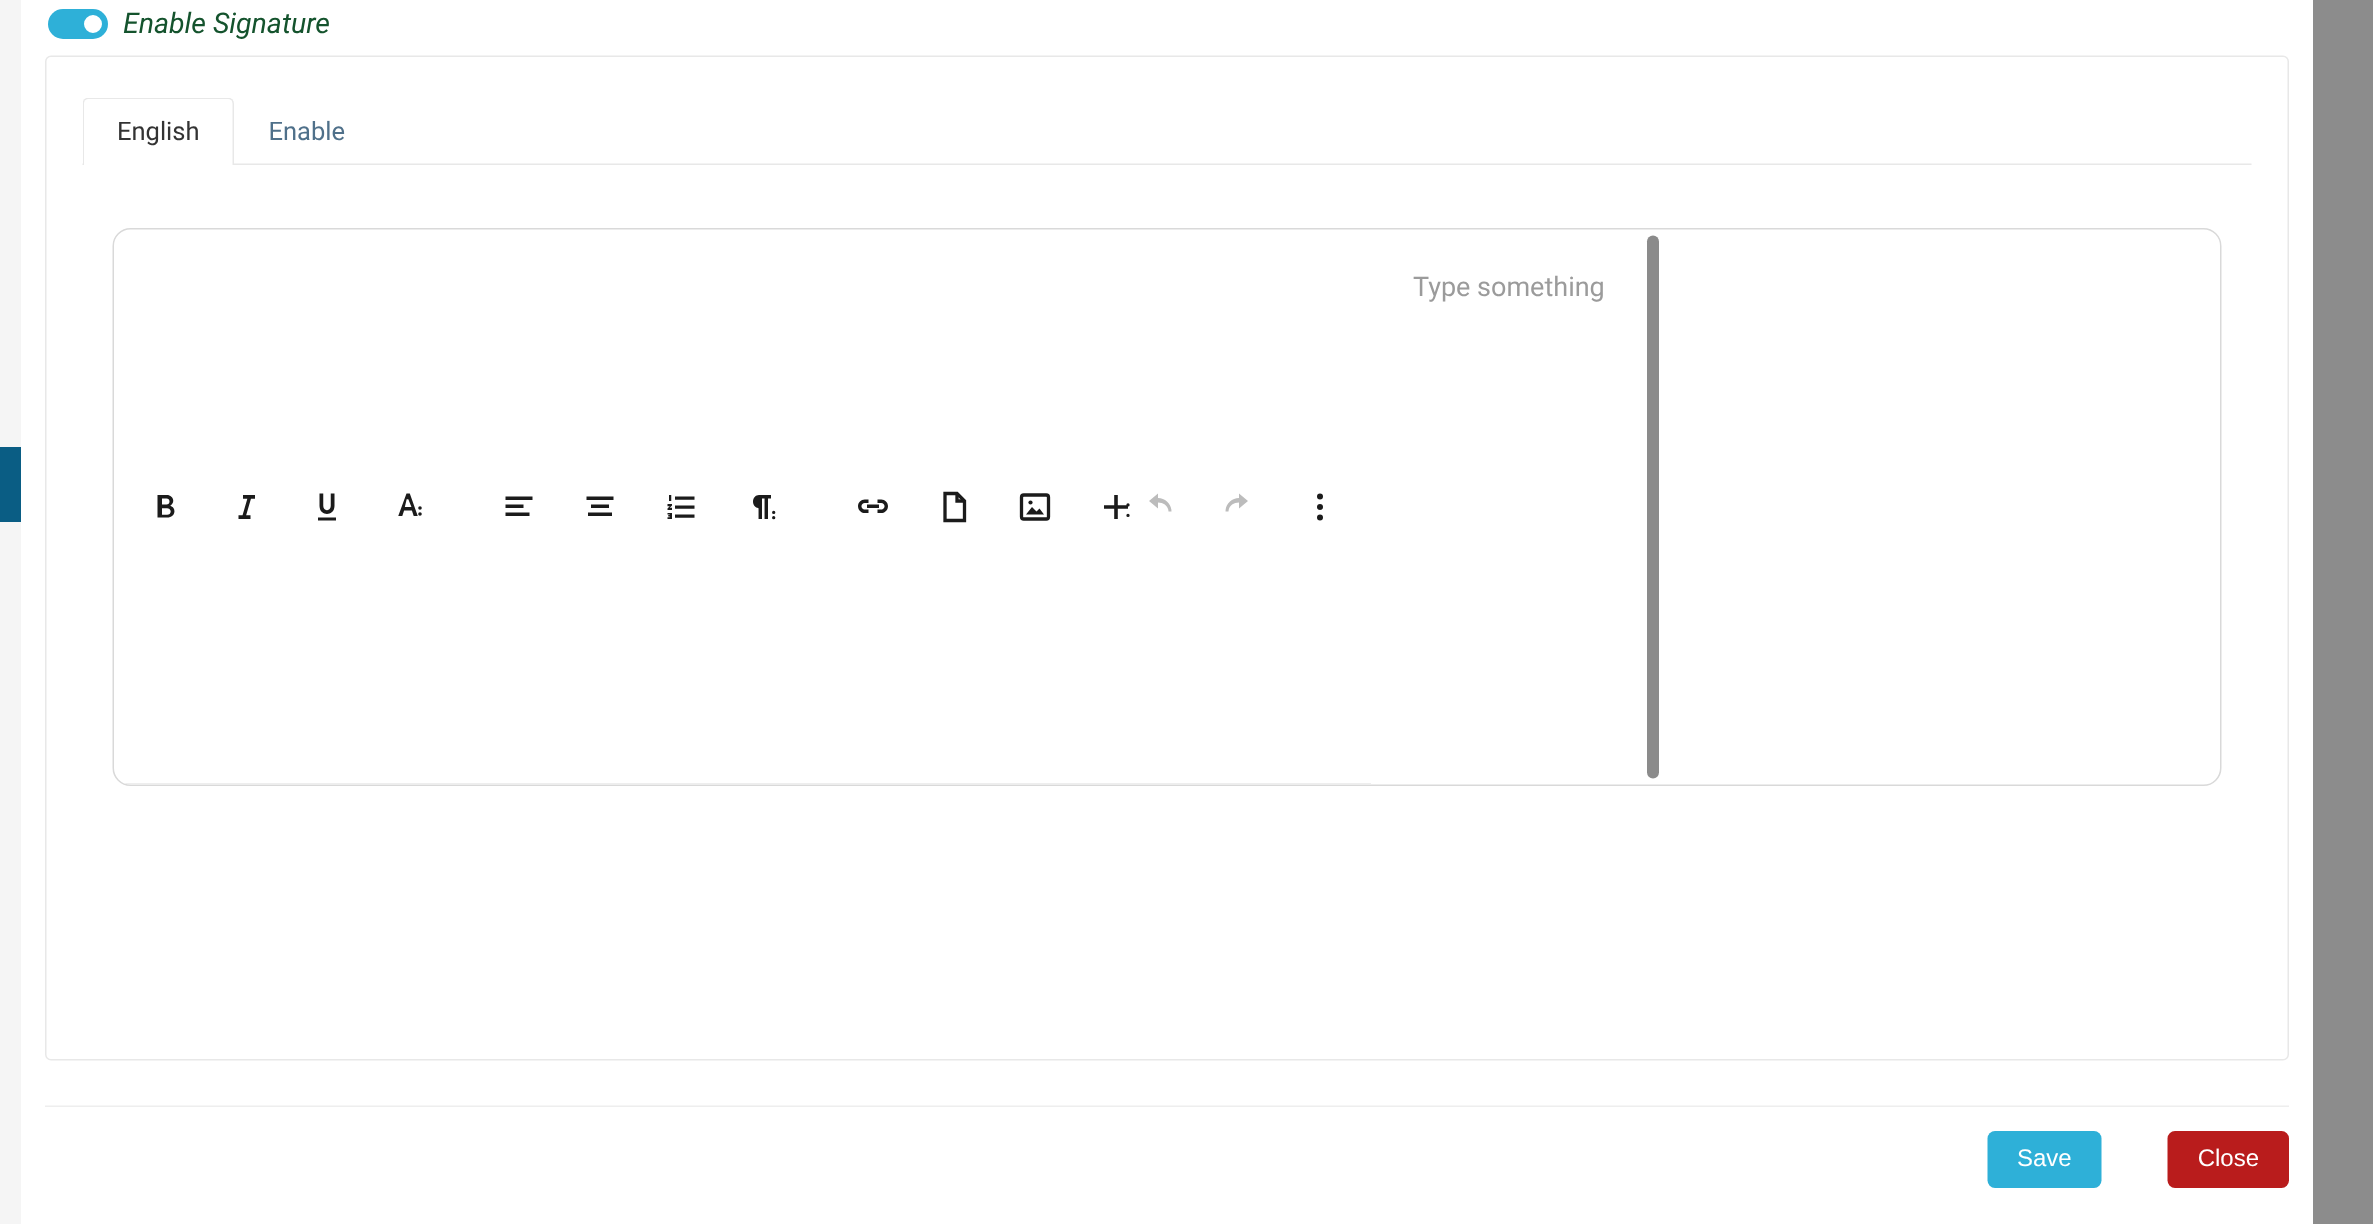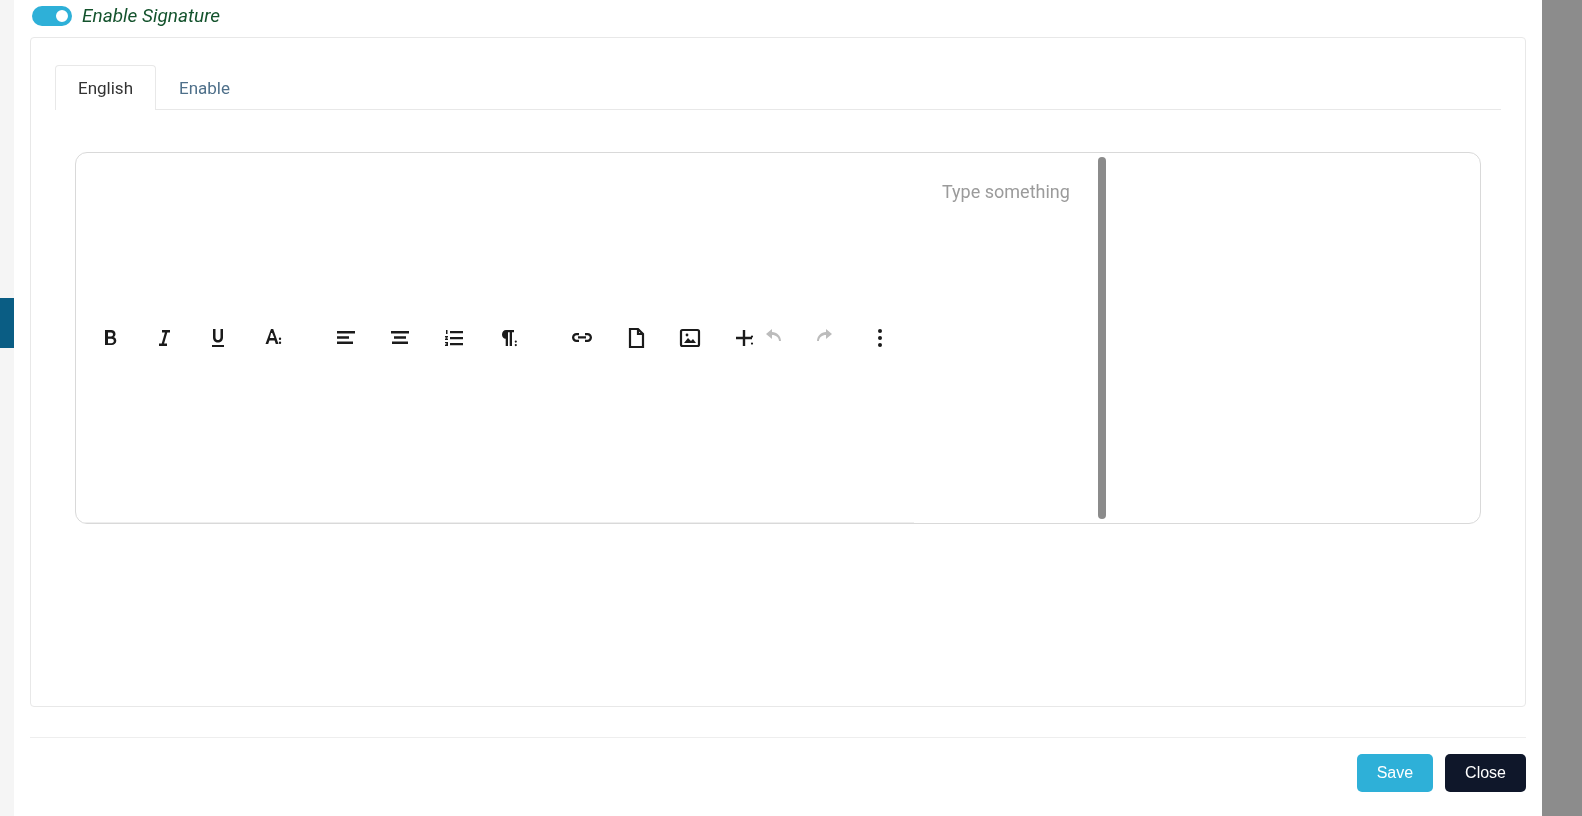--- a/index.html
+++ b/index.html
@@ -171,7 +171,7 @@
     color: #fff;
   }
   .btn-primary { background: #2eb0d8; }
-  .btn-danger  { background: #0f172a; }
+  .btn-danger  { background: #b91c1c; margin-left: 32px; }
 </style>
 </head>
 <body>

